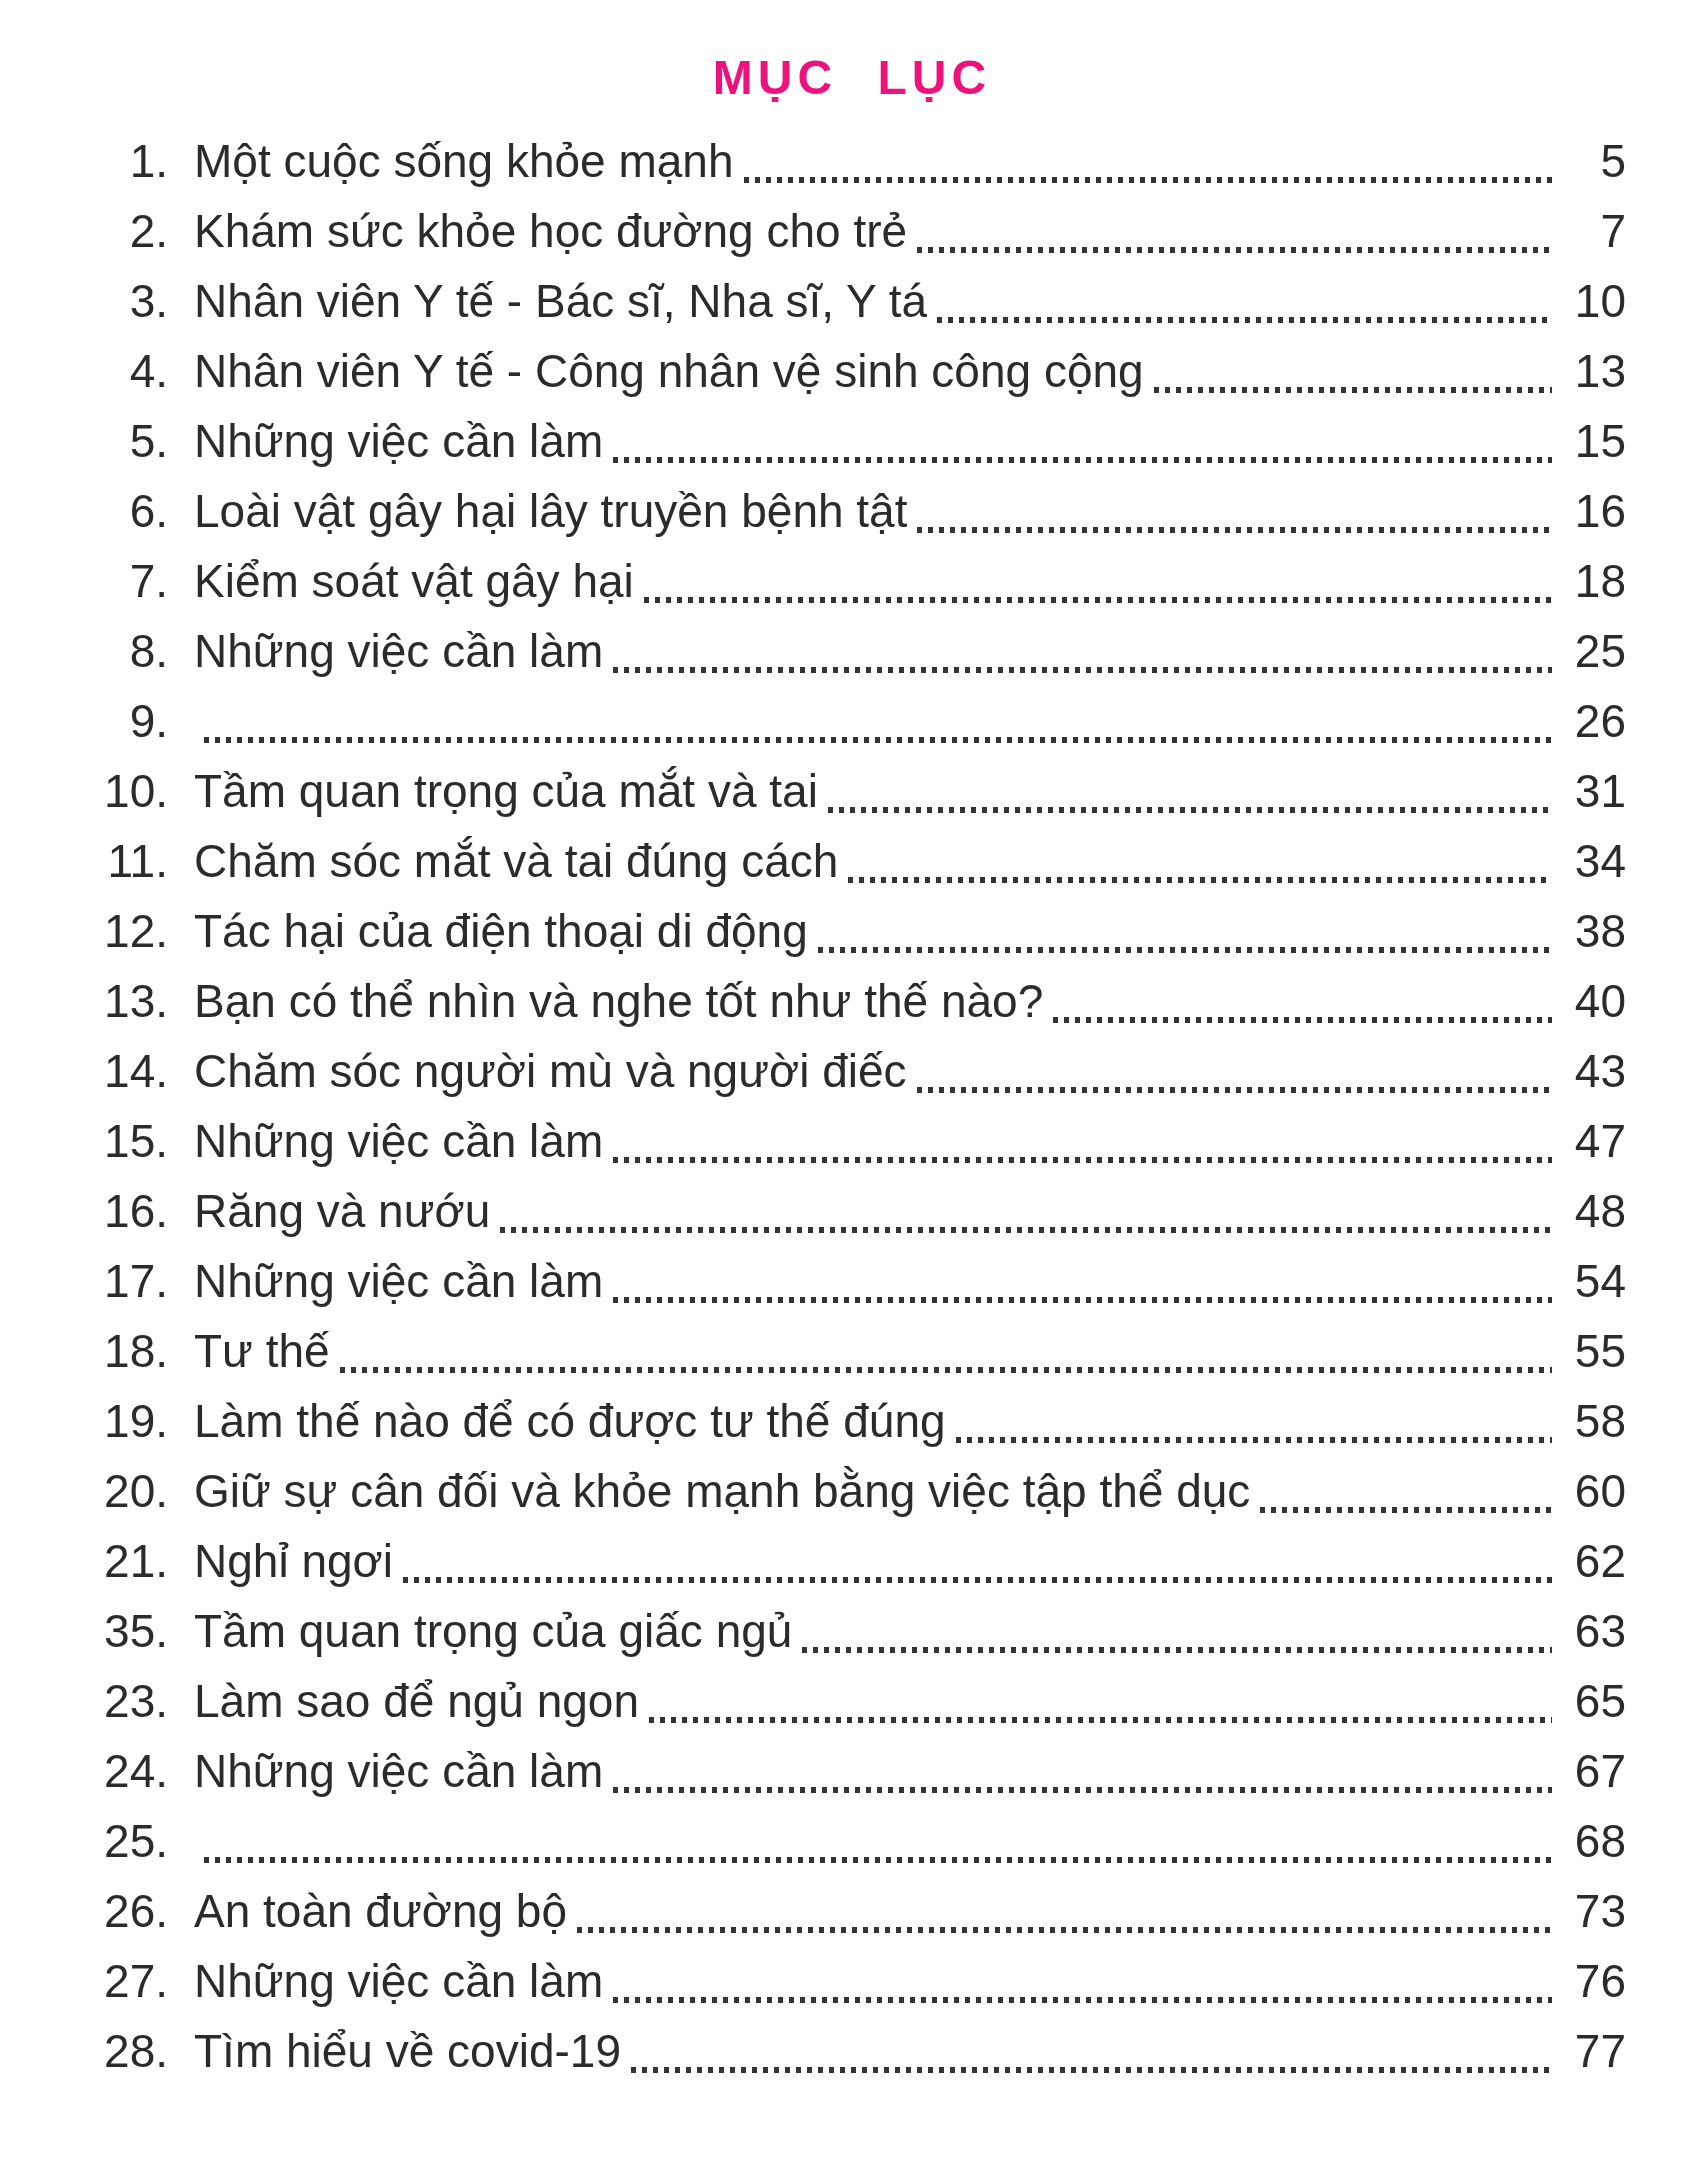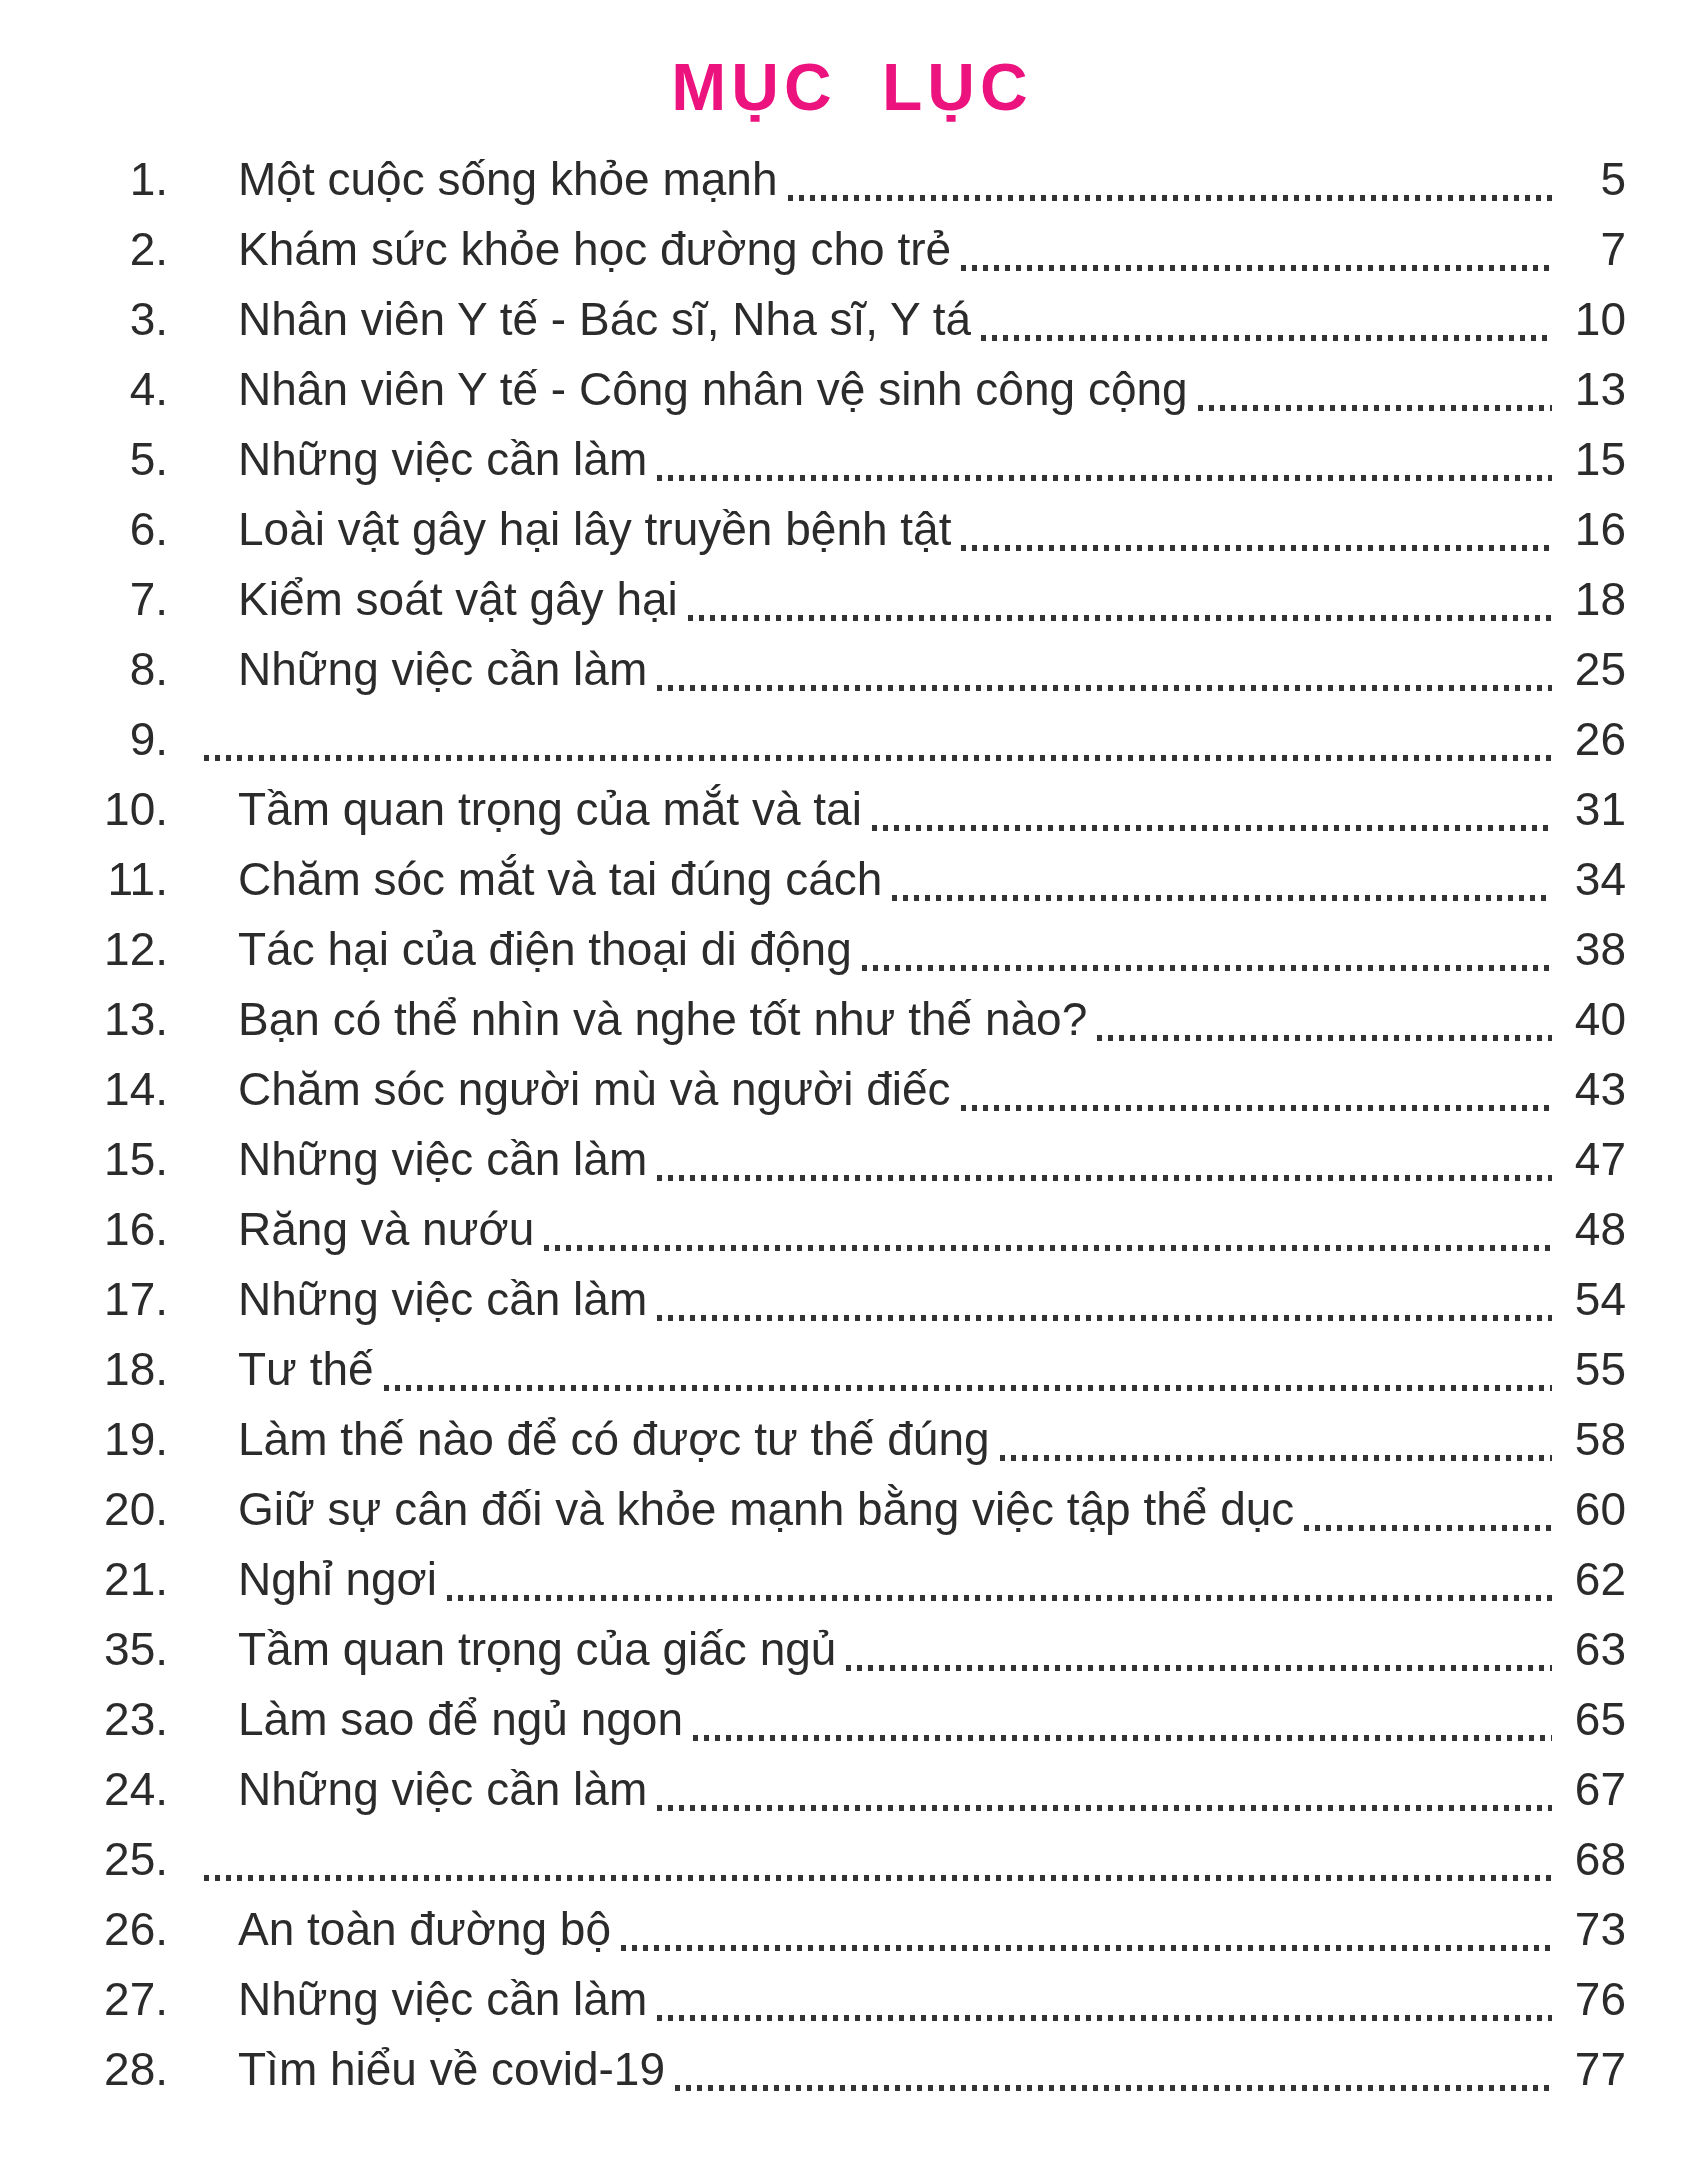--- a/index.html
+++ b/index.html
@@ -21,7 +21,7 @@
   .page-title {
     margin: 10px 0 24px 0;
     text-align: center;
-    font-size: 66px;
+    font-size: 48px;
     font-weight: bold;
     letter-spacing: 5px;
     word-spacing: 22px;

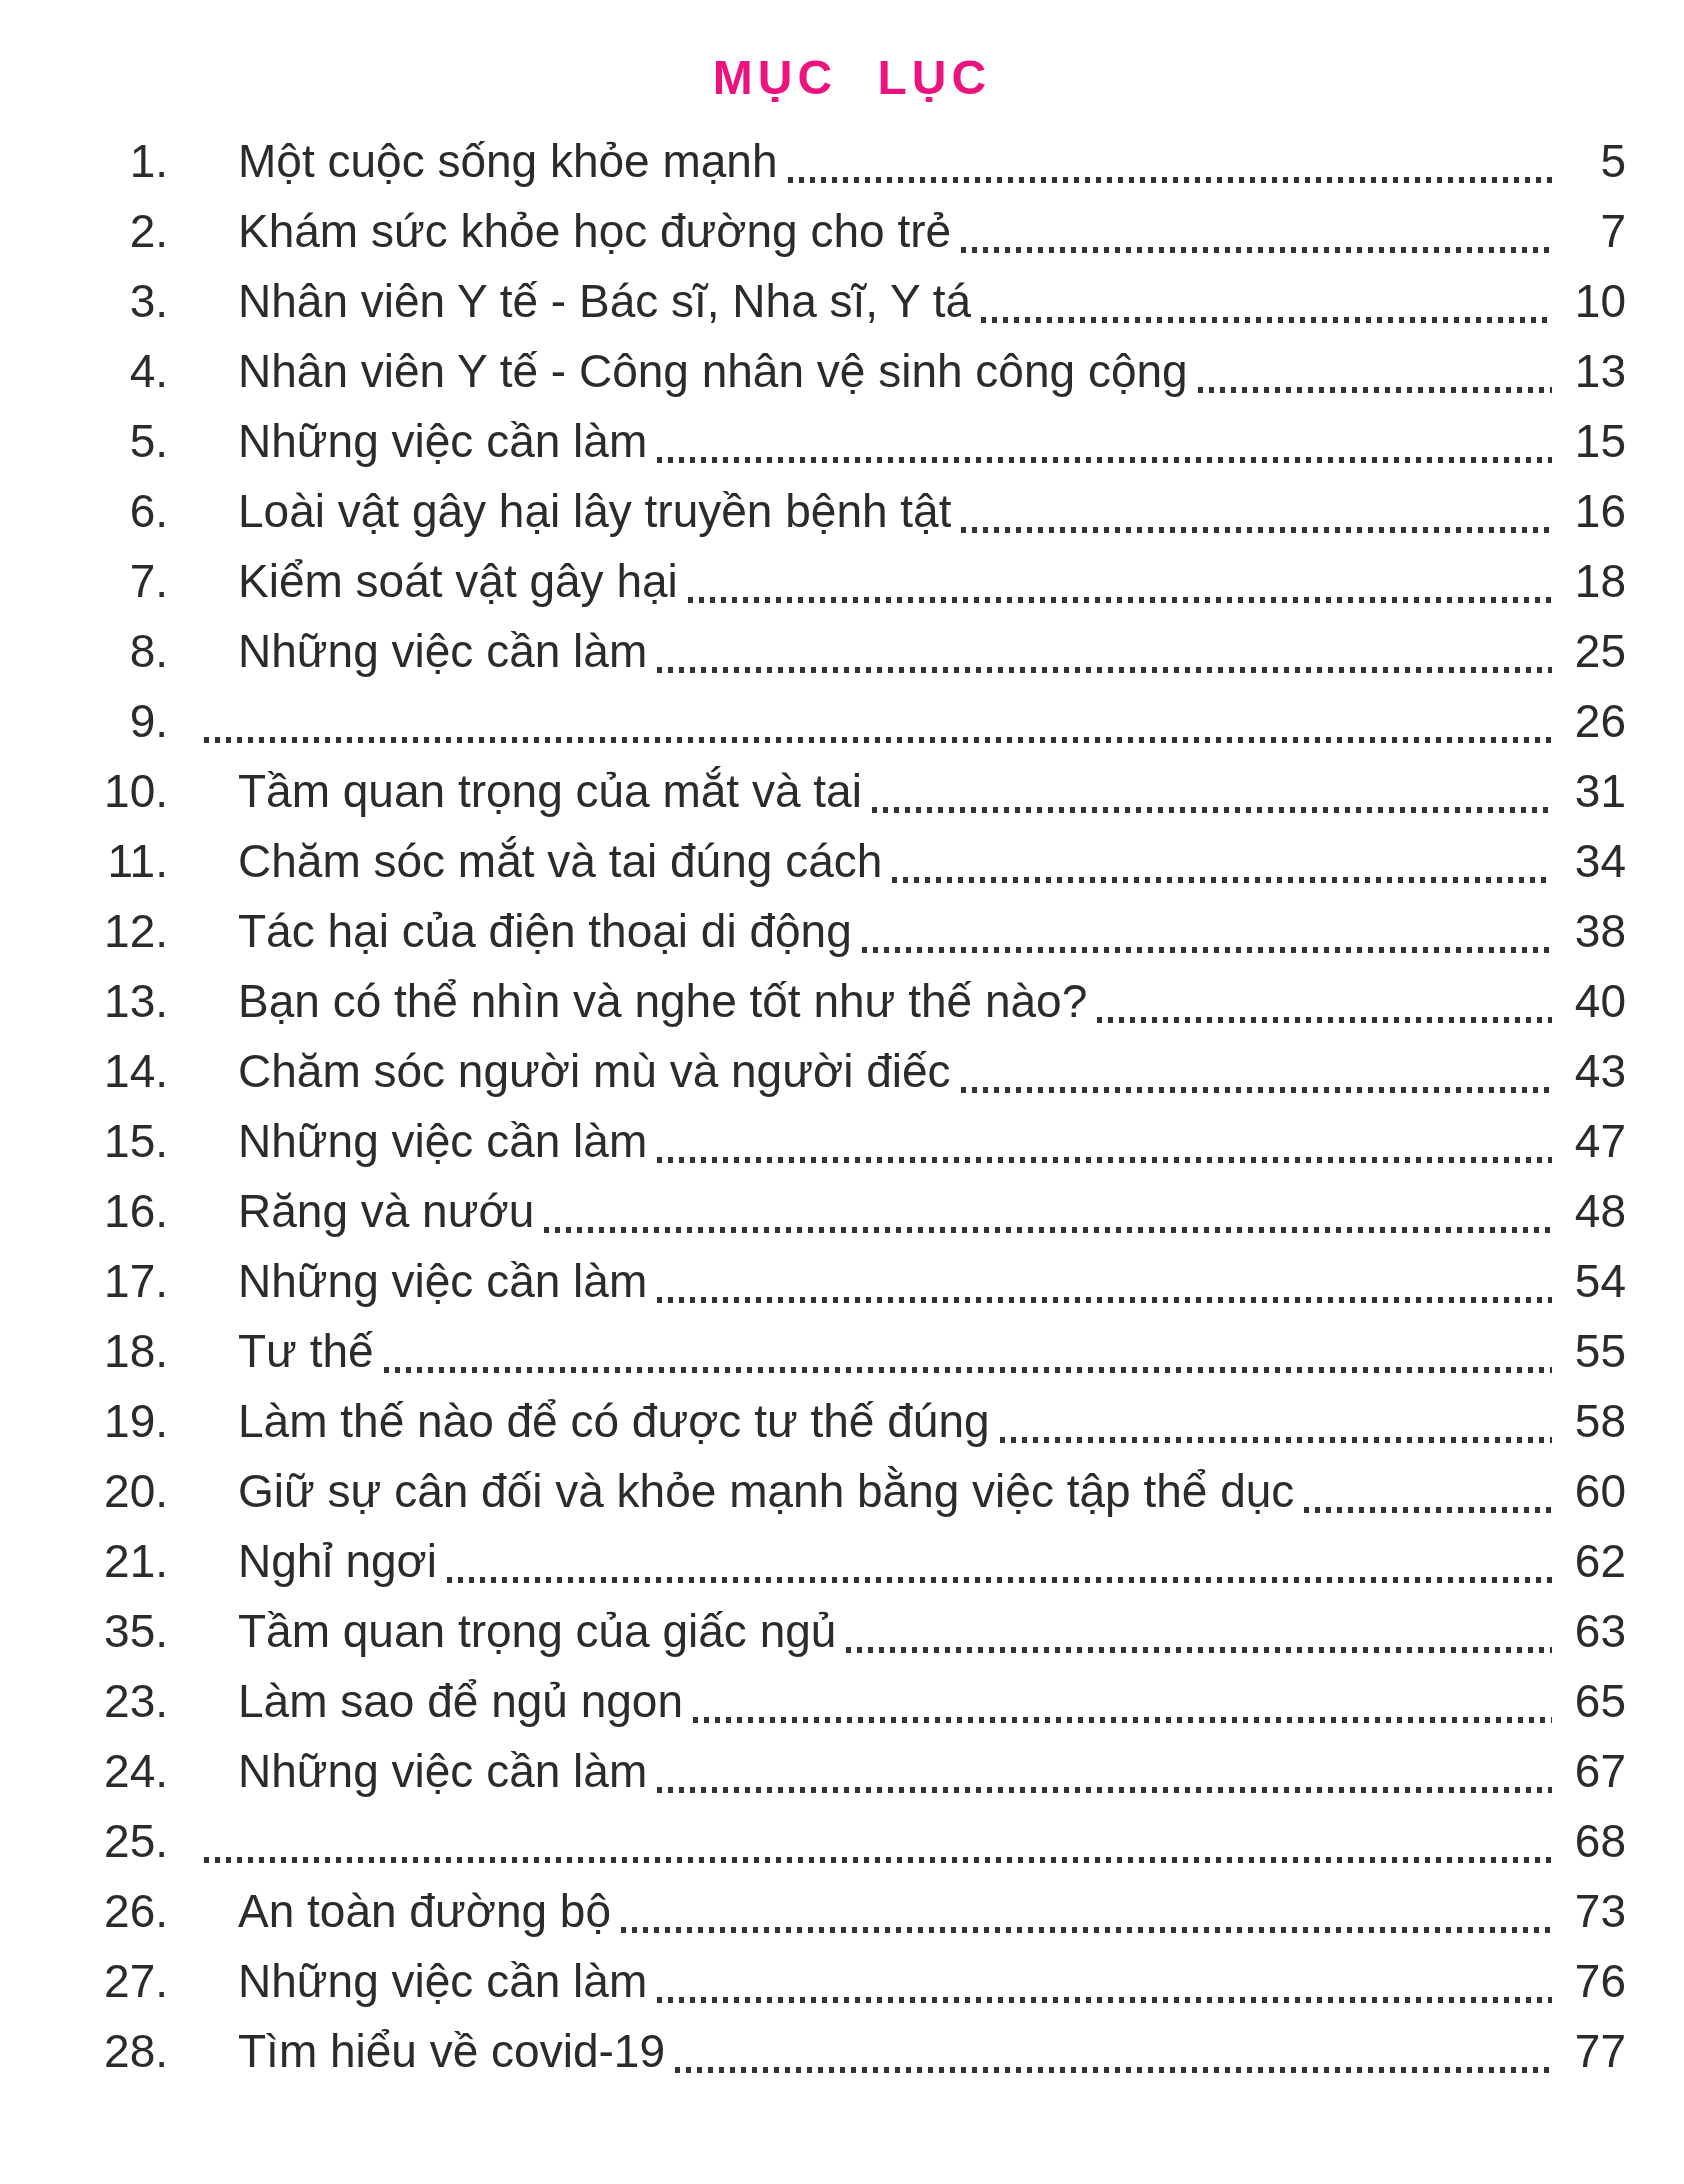--- a/index.html
+++ b/index.html
@@ -48,7 +48,6 @@
   .label {
     flex: 0 0 auto;
     overflow: hidden;
-    margin-left: 44px;
   }
   .leader {
     flex: 1 1 auto;

